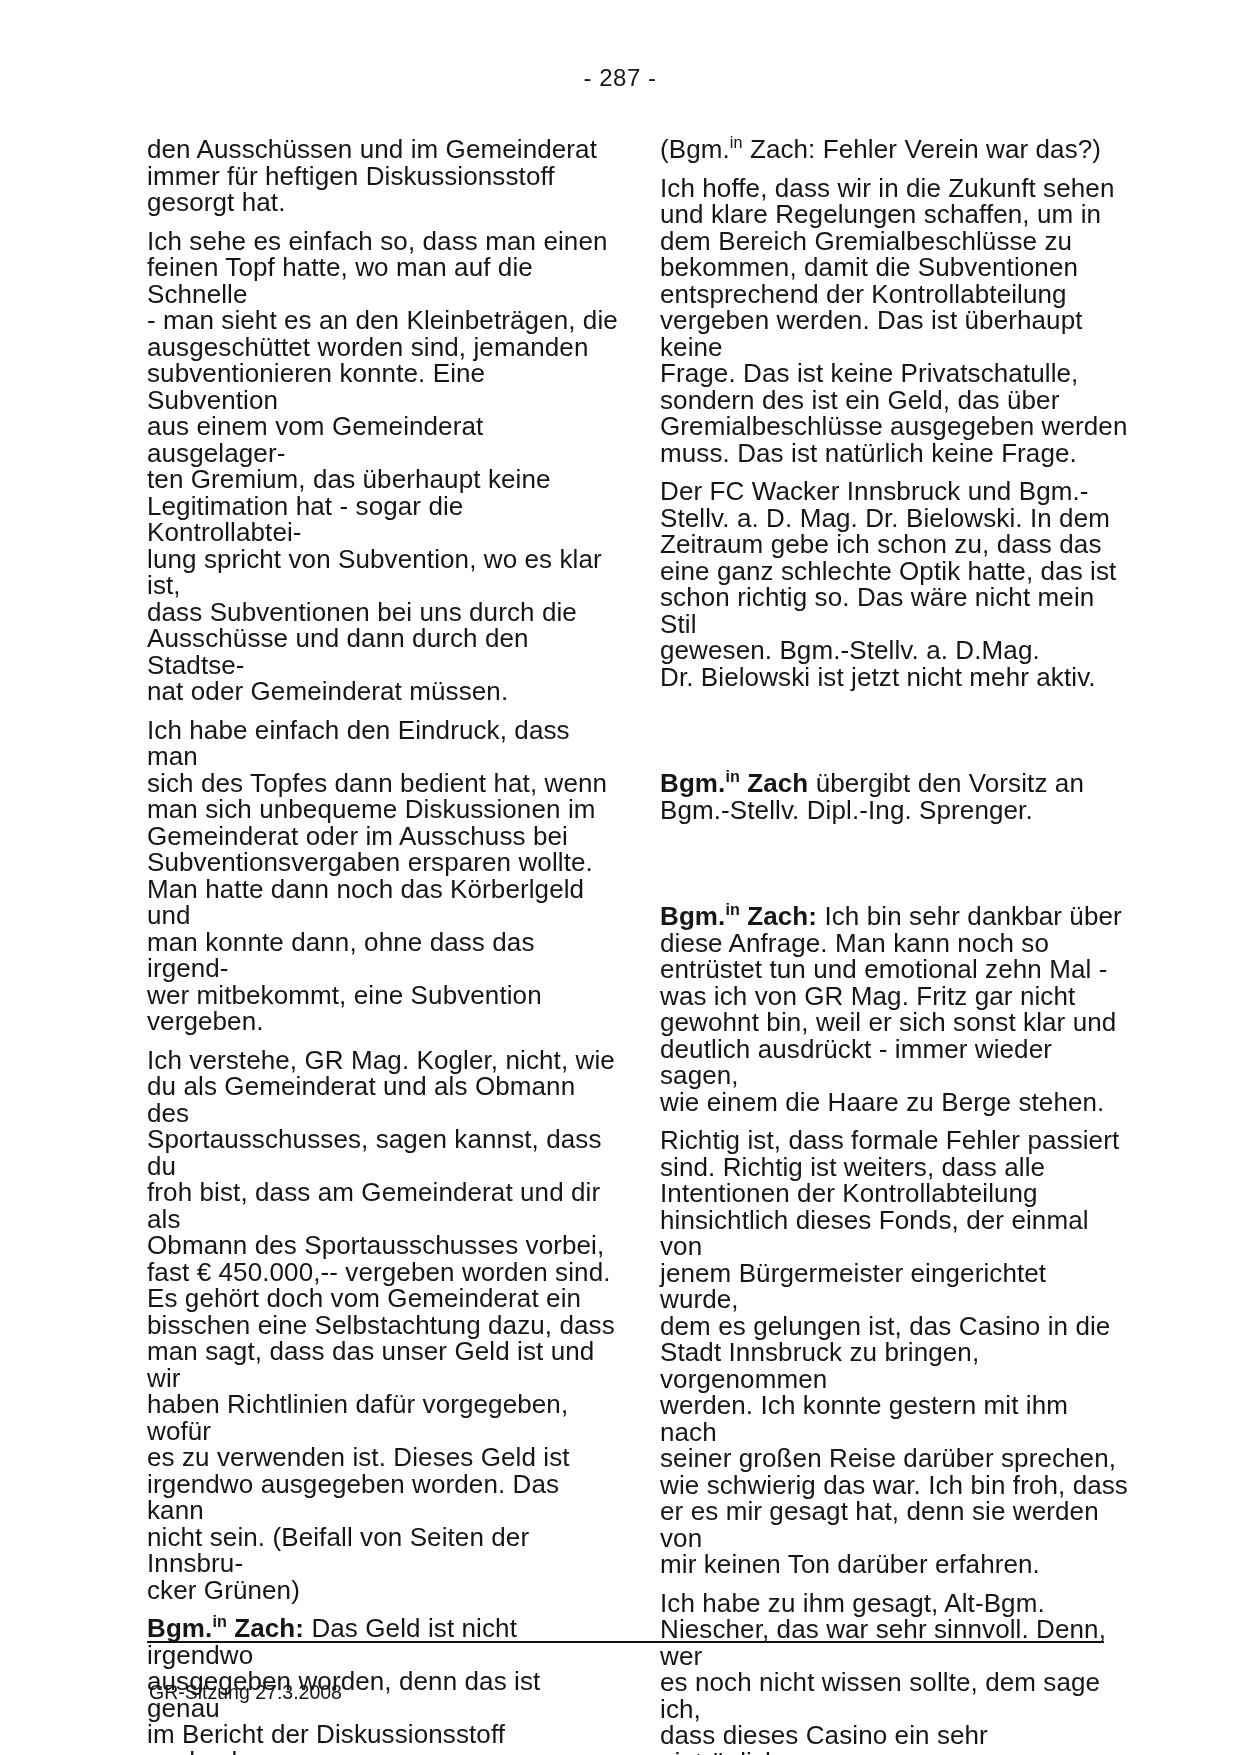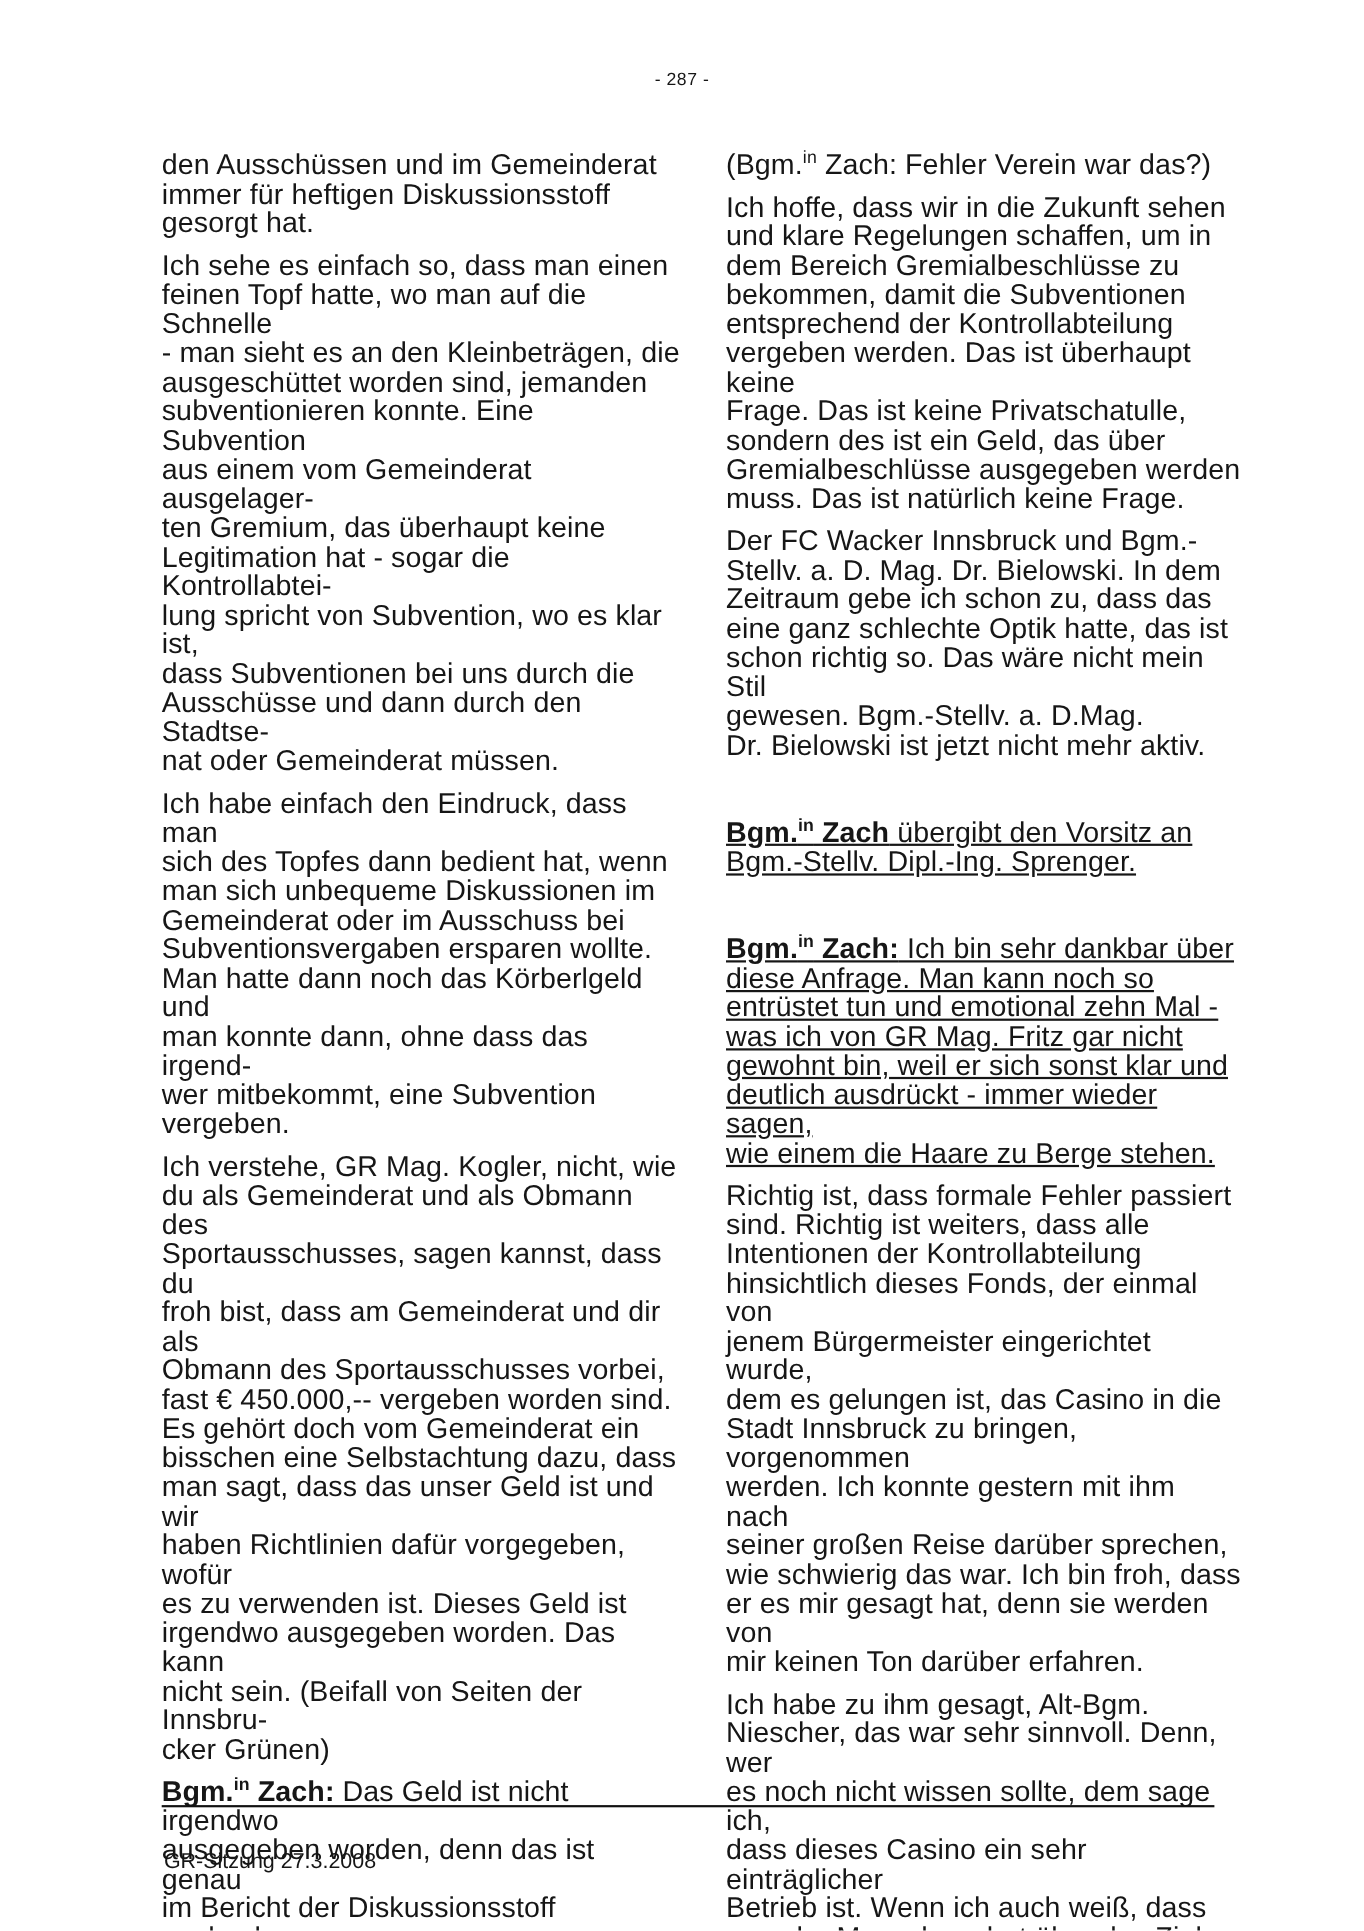--- a/index.html
+++ b/index.html
@@ -25,7 +25,7 @@
     left: 0;
     width: 1240px;
     text-align: center;
-    font-size: 16px;
+    font-size: 24px;
     letter-spacing: 0.5px;
   }
   .col {

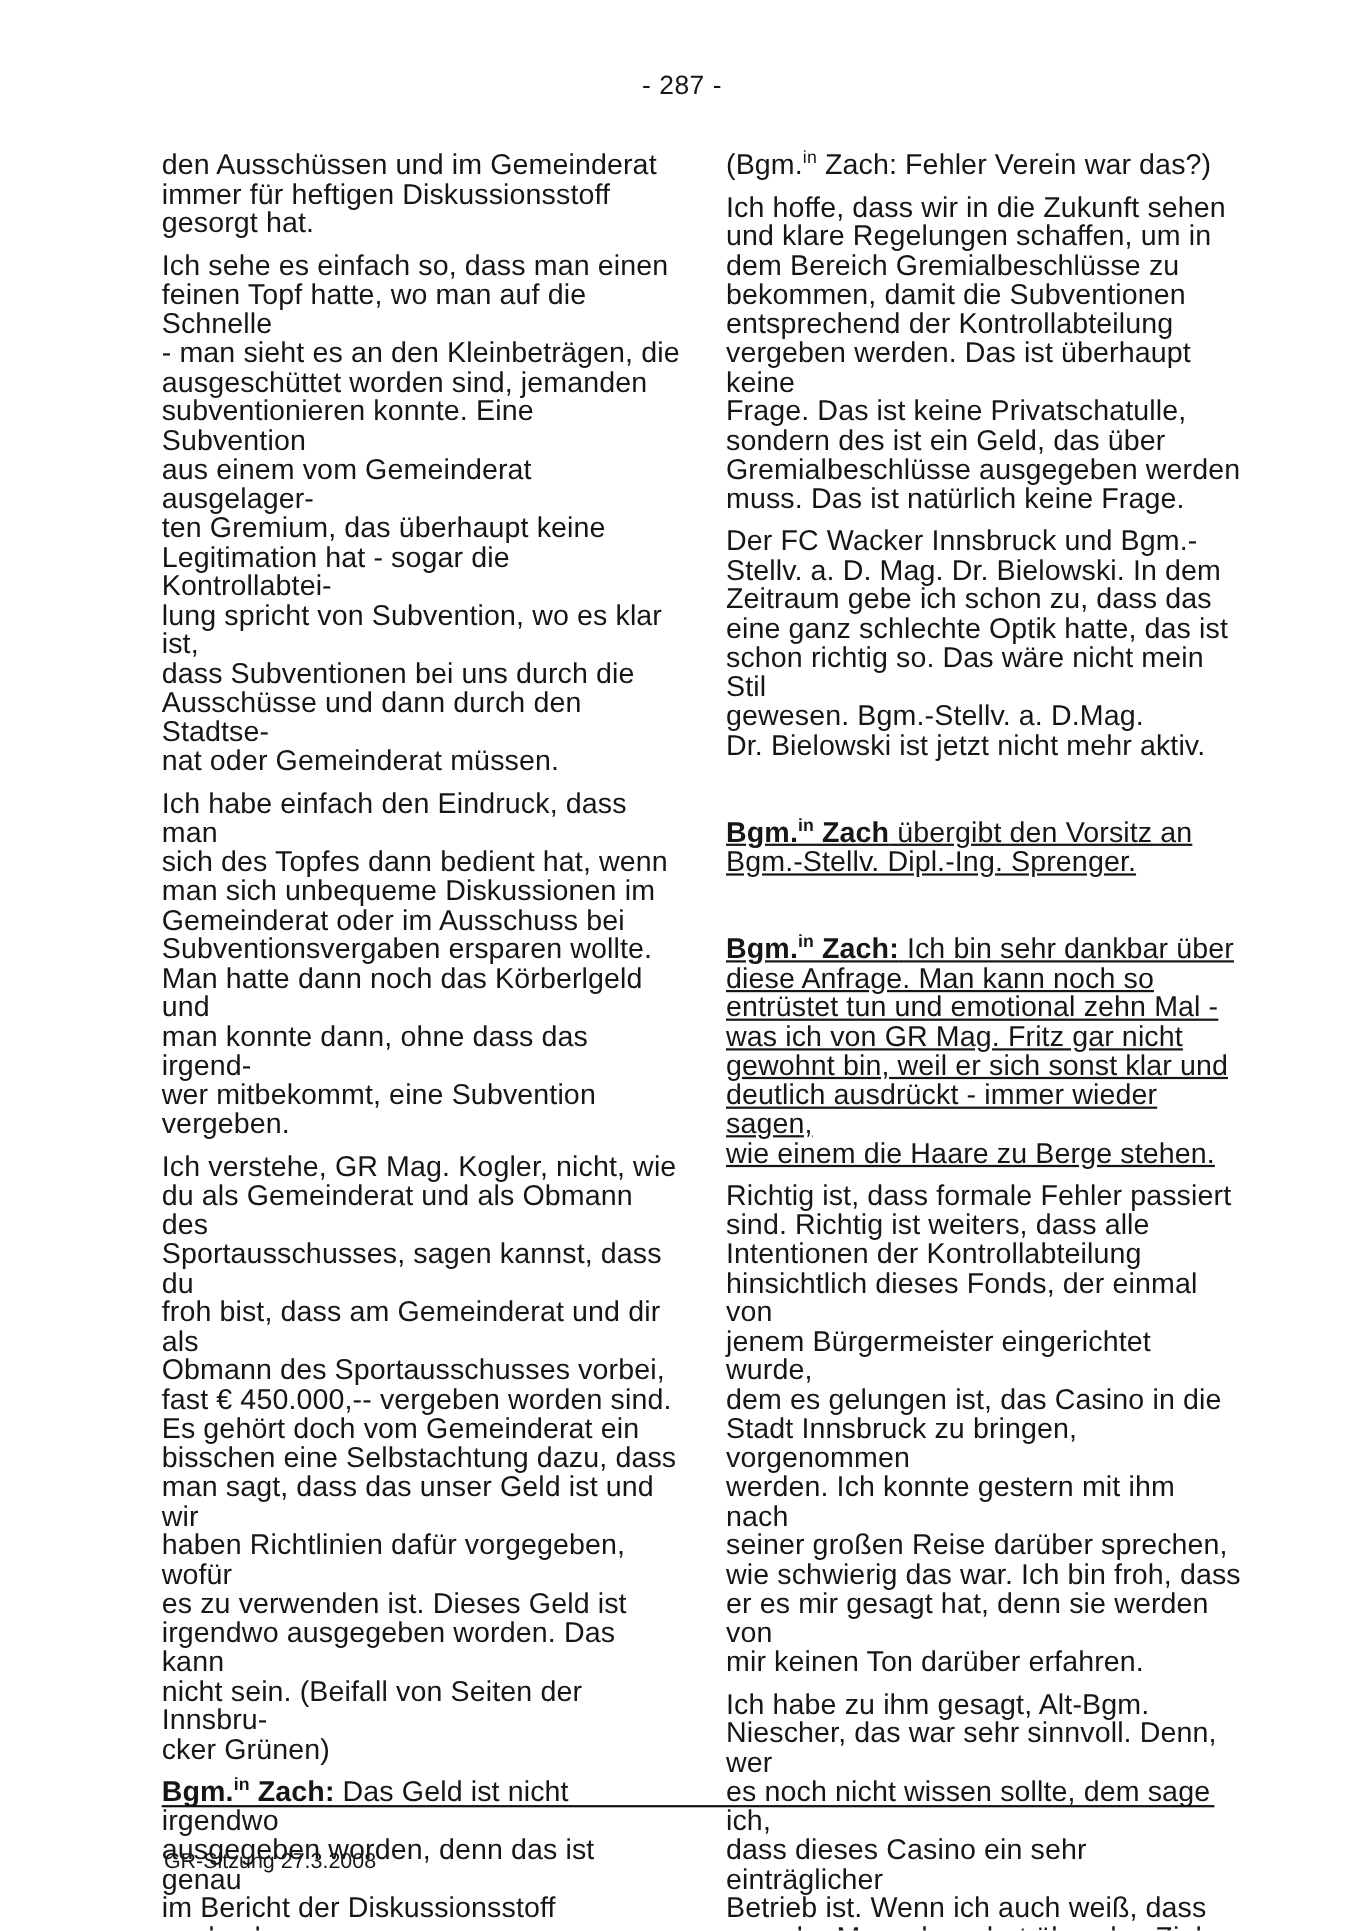--- a/index.html
+++ b/index.html
@@ -42,7 +42,7 @@
     white-space: pre-line;
     letter-spacing: 0.1px;
   }
-  p.para.gap-before { margin-top: 53px; text-decoration: underline; }
+  p.para.gap-before { margin-top: 80px; }
   .bold { font-weight: bold; }
   sup {
     font-size: 0.62em;

